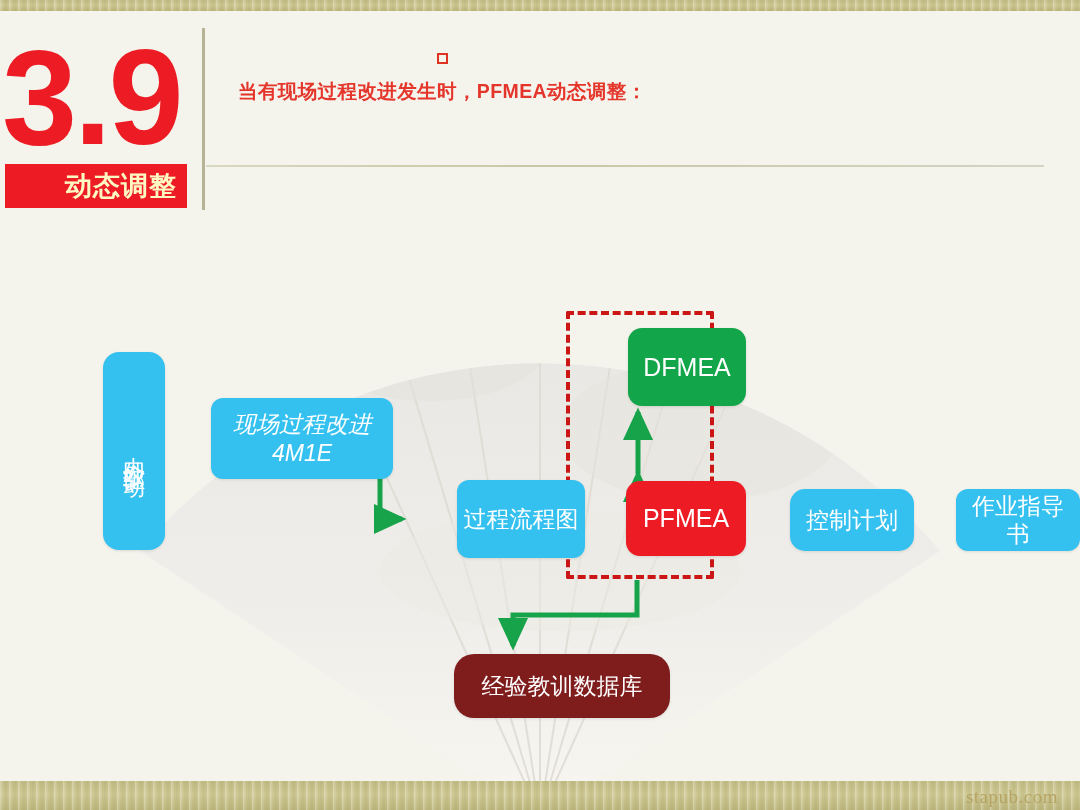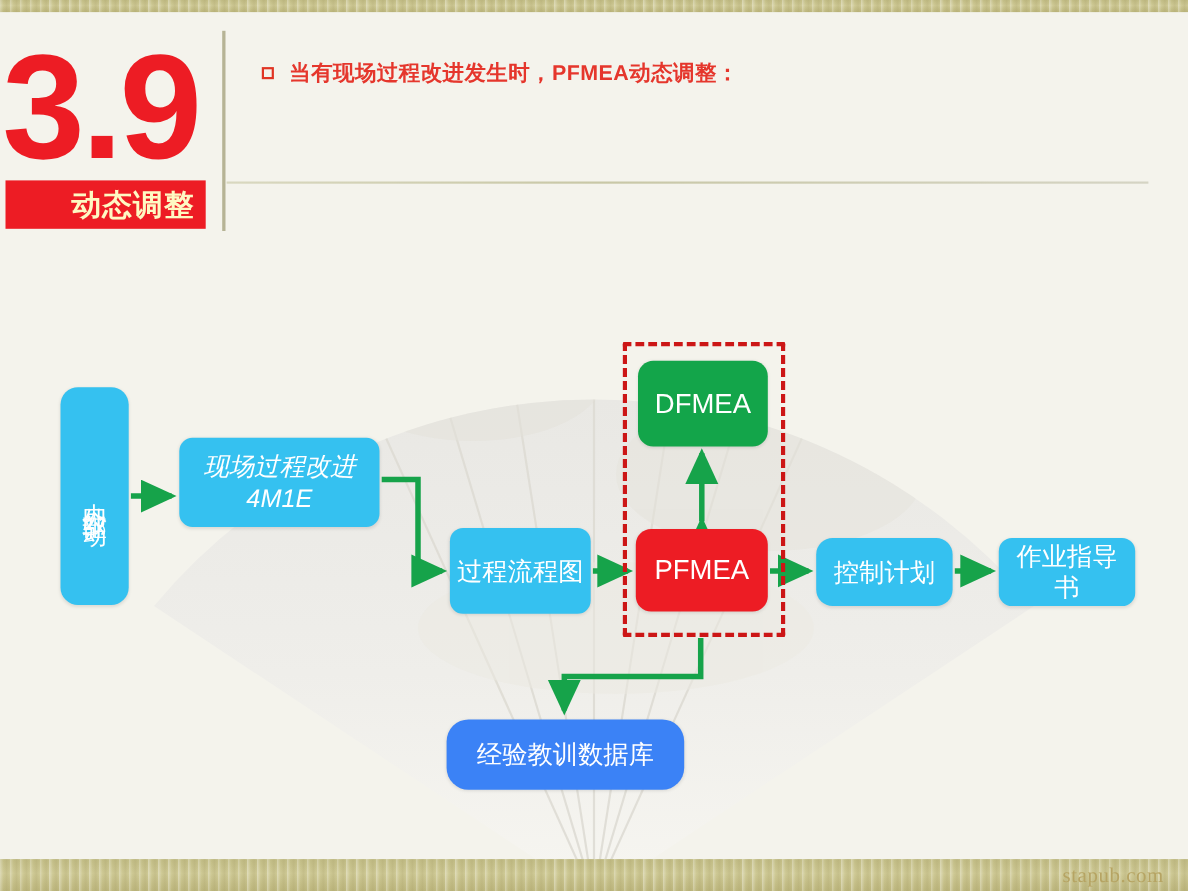--- a/index.html
+++ b/index.html
@@ -113,6 +113,7 @@
     display: flex;
     align-items: center;
     gap: 14px;
+    flex-direction: column;
   }
   .sq-bullet {
     width: 11px;

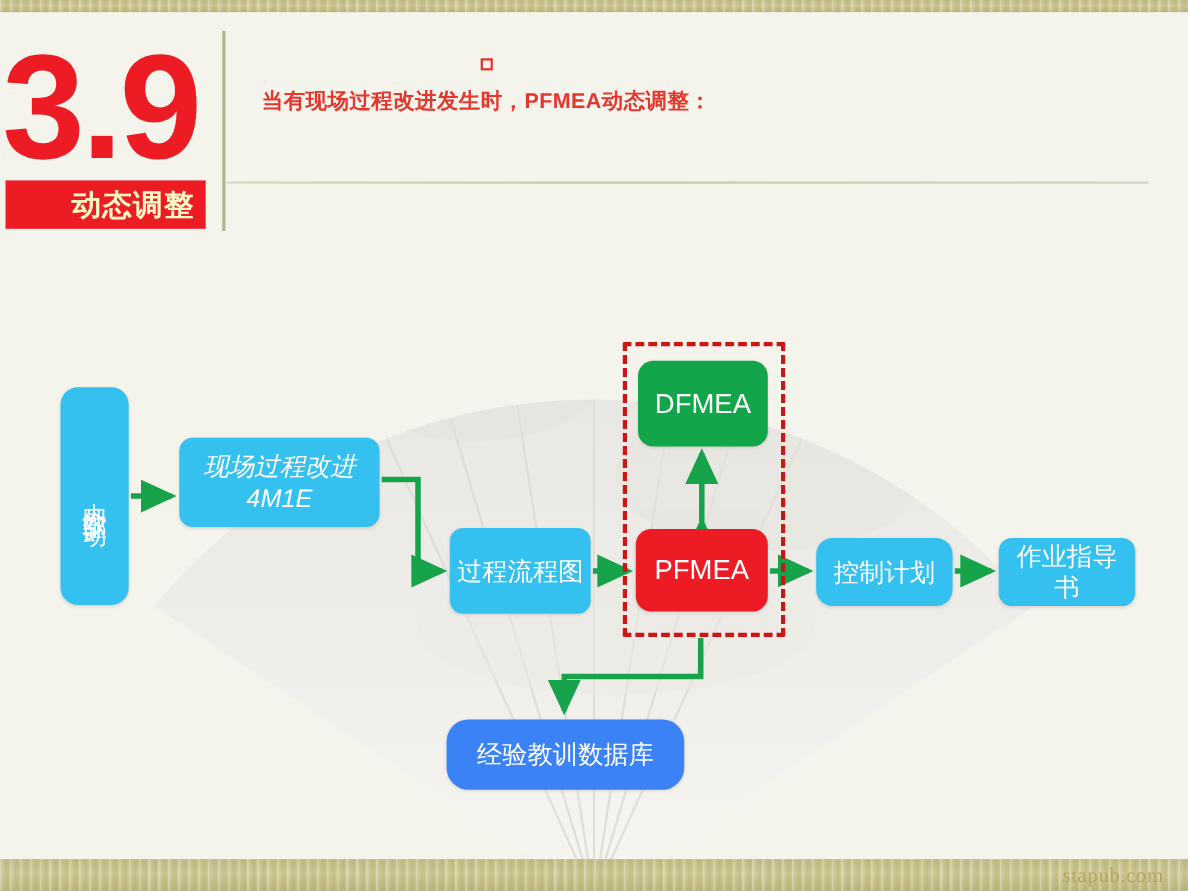--- a/index.html
+++ b/index.html
@@ -146,6 +146,7 @@
     border-radius: 12px;
     box-shadow: 0 1px 3px rgba(0,0,0,0.10);
     padding: 20px 6px;
+    margin-left: 48px;
   }
   .node.blue  { background: #35c1f0; }
   .node.green { background: #13a54a; border-radius: 14px; }

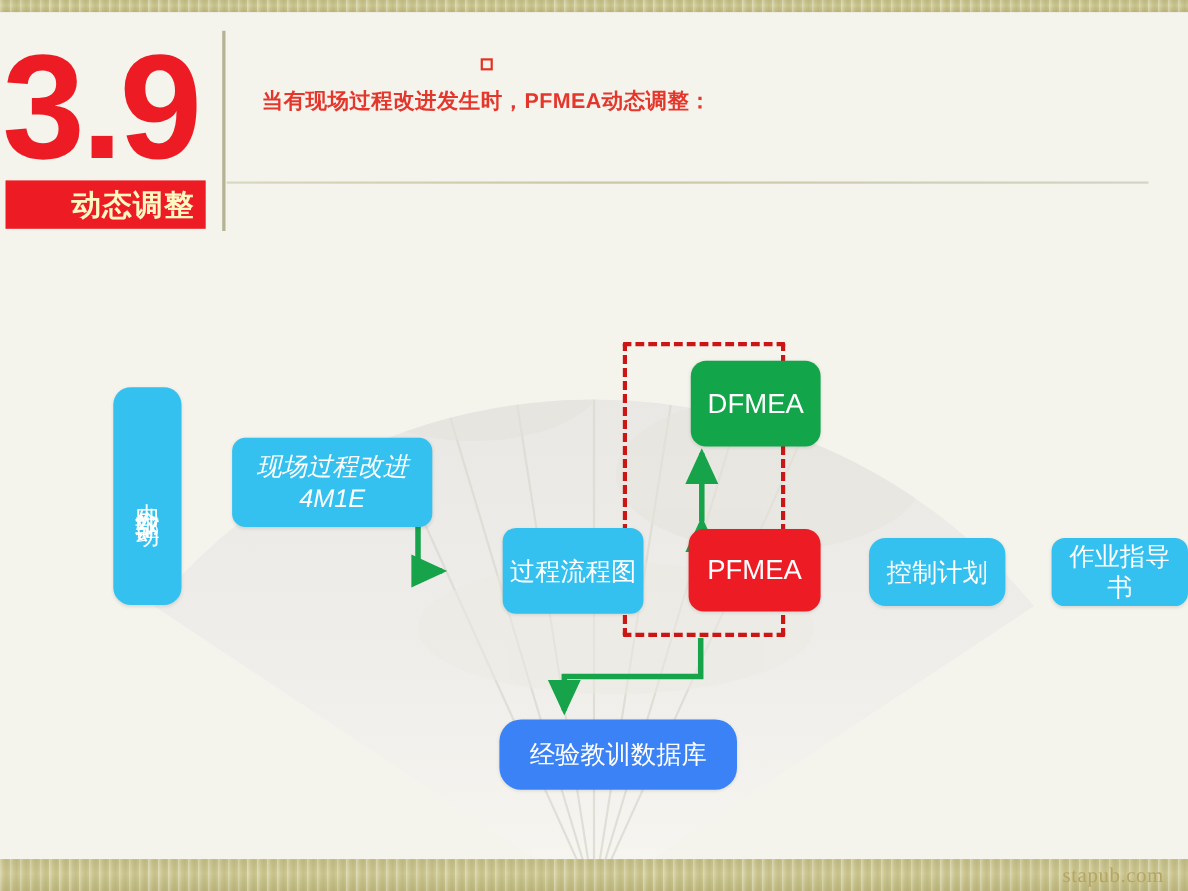--- a/index.html
+++ b/index.html
@@ -151,7 +151,7 @@
   .node.blue  { background: #35c1f0; }
   .node.green { background: #13a54a; border-radius: 14px; }
   .node.red   { background: #ed1c24; border-radius: 14px; }
-  .node.pink  { background: #3b82f6; border-radius: 20px; }
+  .node.pink  { background: #7f1d1d; border-radius: 20px; }
 
   .node.vert {
     writing-mode: vertical-rl;

